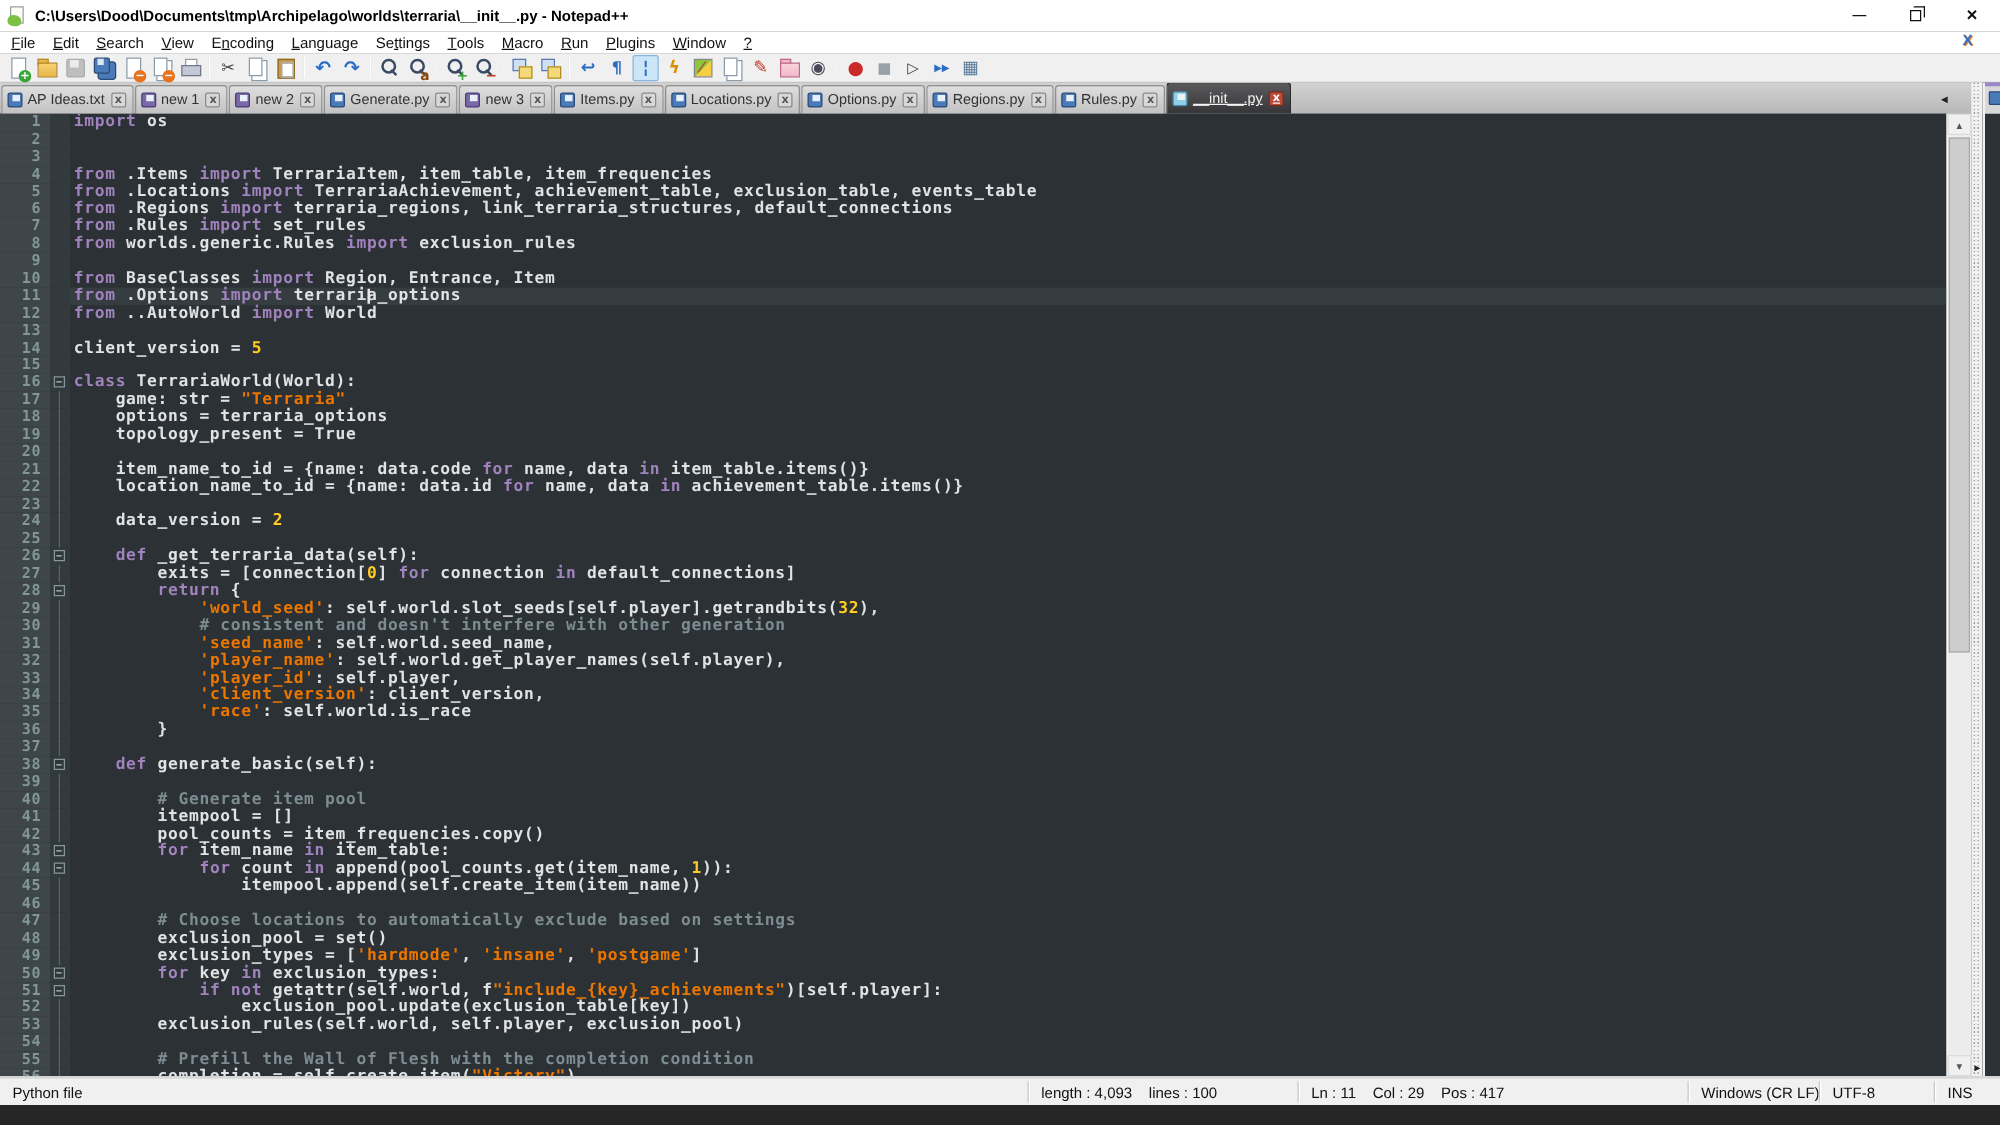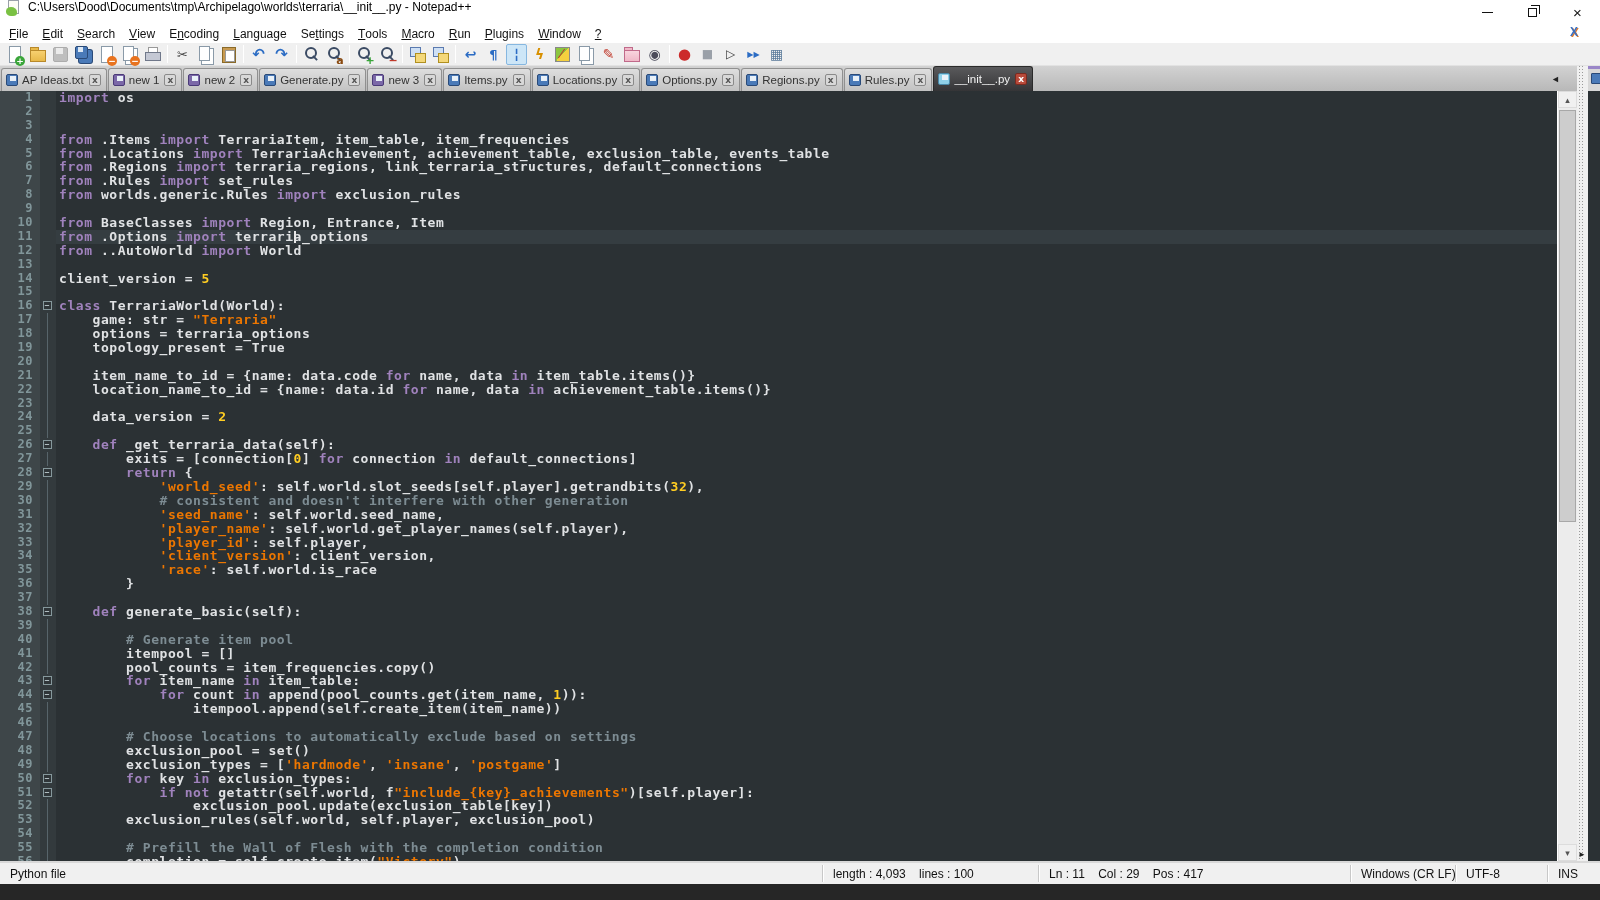--- a/index.html
+++ b/index.html
@@ -8,7 +8,7 @@
   .app { position:relative; width:1600px; height:900px; background:#2b3134; }
 
   
-  .titlebar { height:25px; background:#ffffff; display:flex; align-items:flex-start; padding-left:6px; }
+  .titlebar { height:25px; background:#ffffff; display:flex; align-items:center; padding-left:6px;font-weight:bold; }
   .npp-icon { width:16px; height:16px; position:relative; margin-right:6px; }
   .npp-icon .pg { position:absolute; left:2px; top:0; width:11px; height:14px; background:#fdfdf4; border:1px solid #9aa0a8; }
   .npp-icon .cham { position:absolute; left:0; bottom:0; width:11px; height:9px; background:#7ac143; border-radius:50% 60% 40% 50%; }

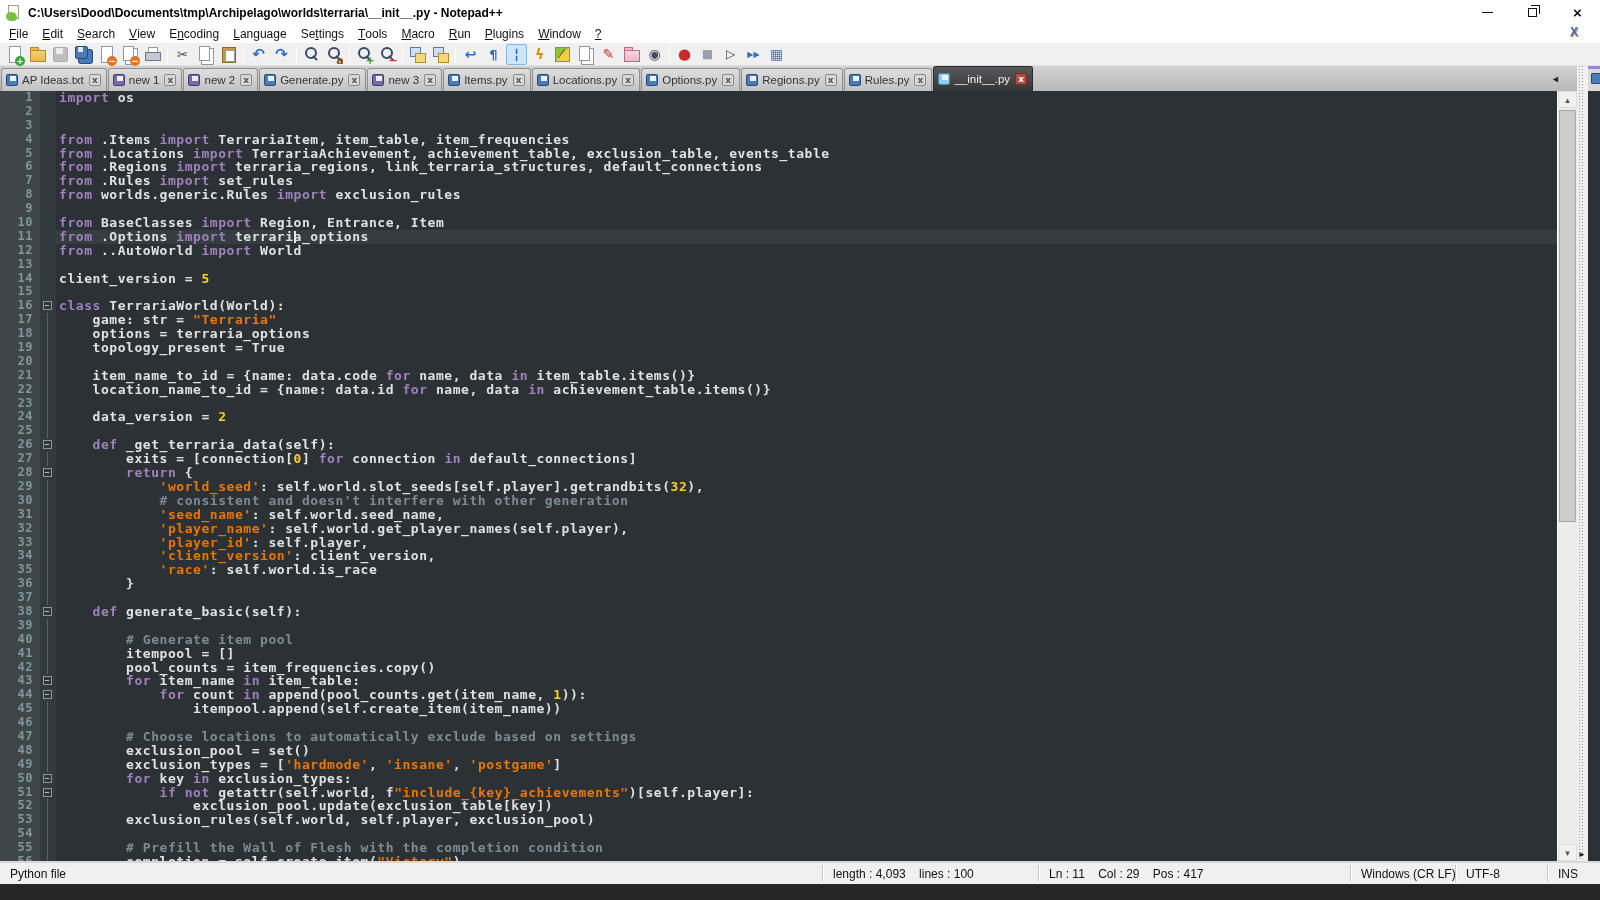--- a/index.html
+++ b/index.html
@@ -63,7 +63,7 @@
   .tab { height:23px; display:flex; align-items:center; padding:0 5px 0 4px; margin-left:1px;
          background:linear-gradient(#dedede,#c2c2c2); border:1px solid #909090; border-bottom:none;
          border-radius:3px 3px 0 0; font-size:11.5px; color:#333; white-space:nowrap; }
-  .tab.active { height:25px; background:linear-gradient(#5a5a5c,#353537); color:#f2f2f2; border-color:#2a2a2a; }
+  .tab.active { height:25px; background:linear-gradient(#5a5a5c,#353537); color:#f2f2f2; border-color:#2a2a2a;text-decoration:underline; }
   .tab-floppy { width:12px; height:12px; border-radius:2px; position:relative; margin-right:4px; flex:0 0 auto; }
   .tab-floppy::after { content:""; position:absolute; left:3px; top:1px; width:6px; height:5px; background:#e8f0f8; }
   .tf-saved { background:#4a7ab8; border:1px solid #2a4a78; }

